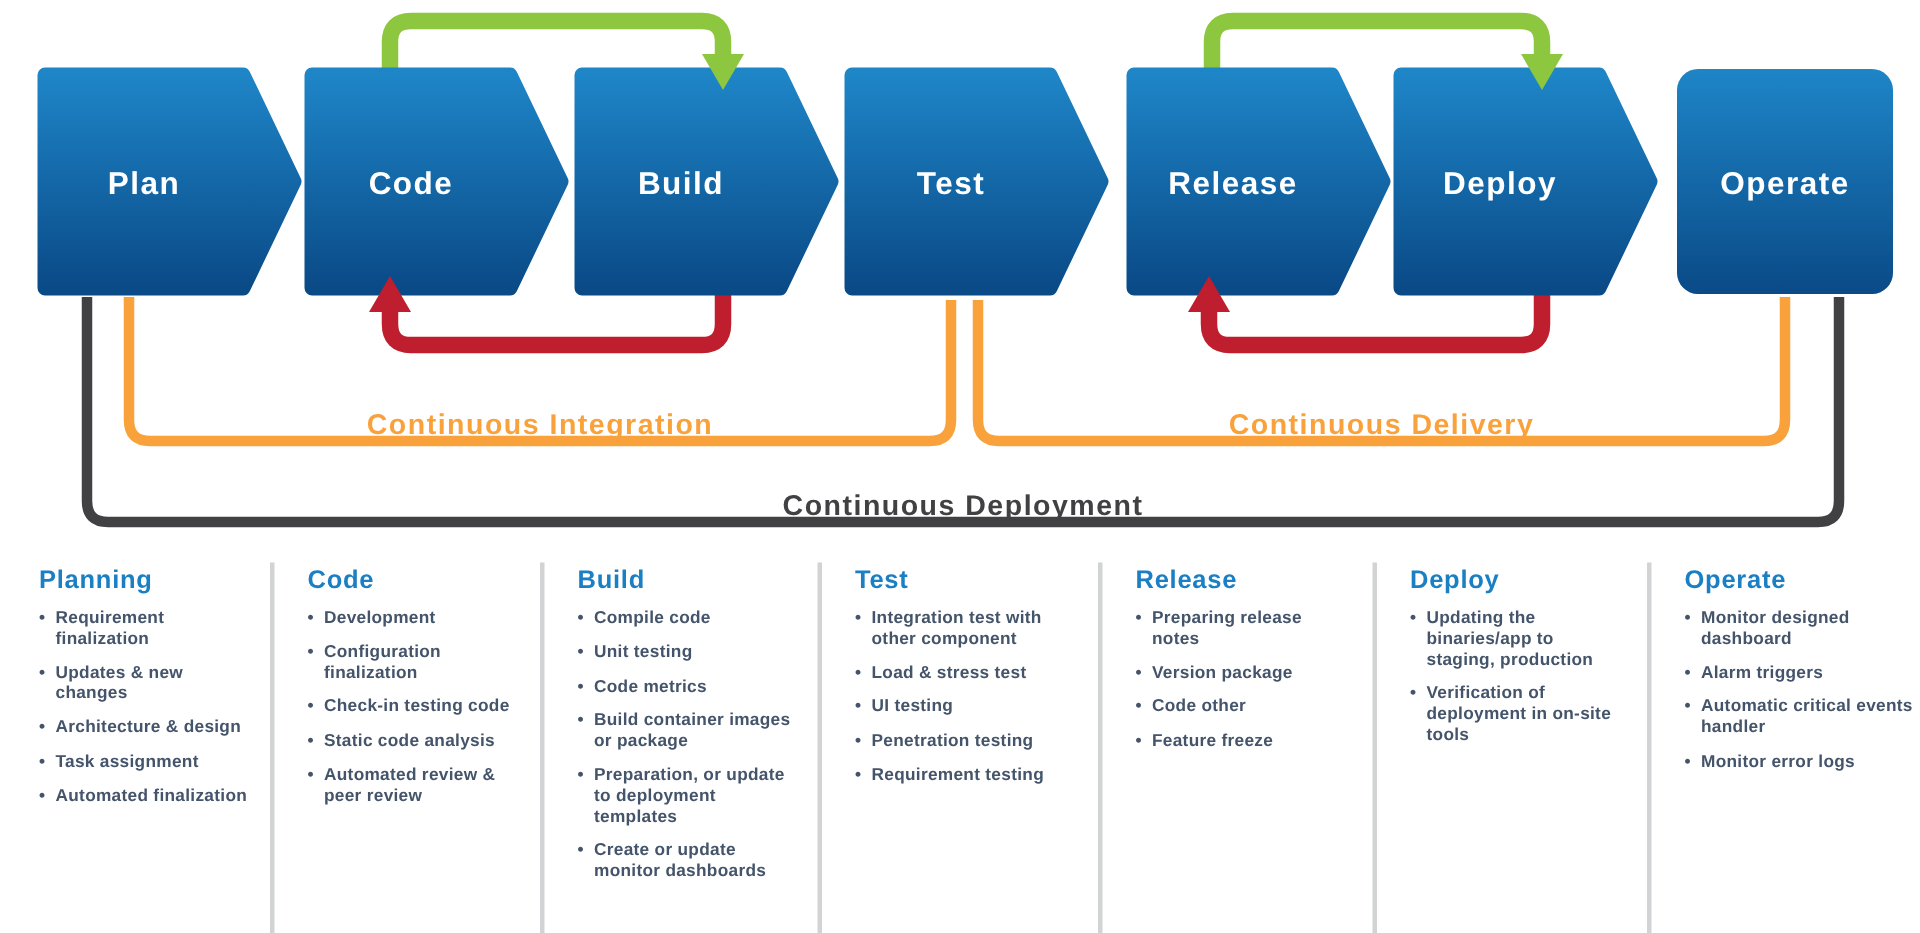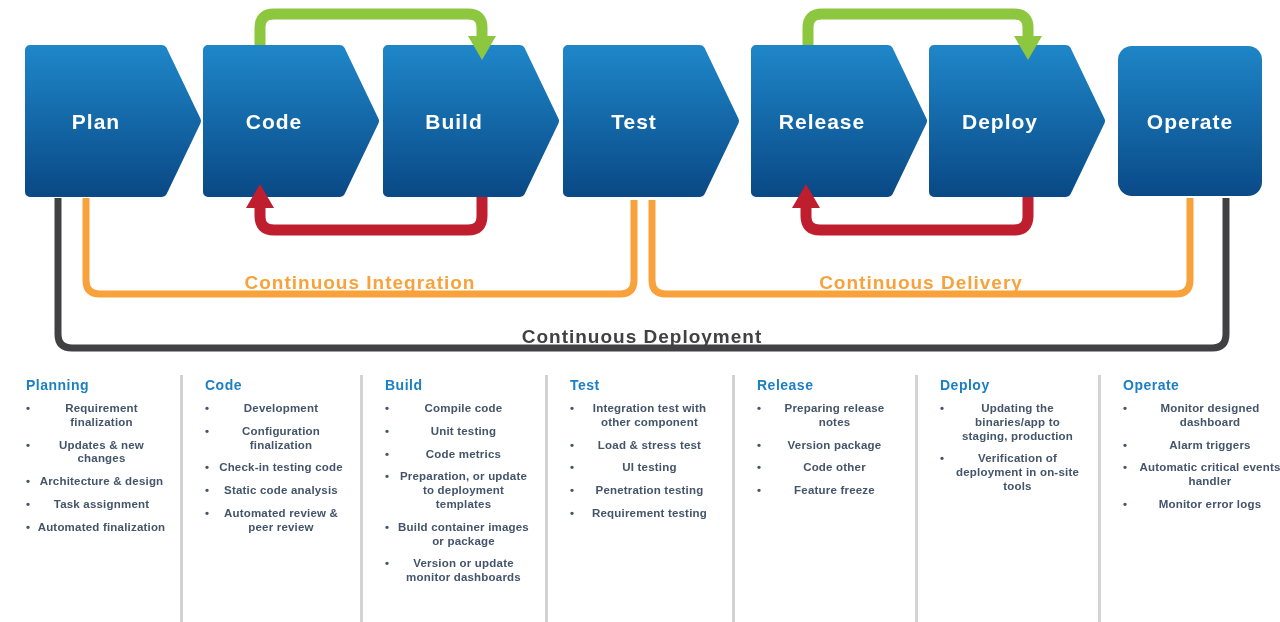--- a/index.html
+++ b/index.html
@@ -28,7 +28,7 @@
   .col{padding:2px 14px 0 22px;flex:0 0 auto;}
   .col:first-child{padding-left:6px;}
   .col + .col{border-left:3px solid var(--divider);}
-  .col-title{color:var(--header-blue);font-size:14px;font-weight:bold;
+  .col-title{color:var(--header-blue);font-size:17px;font-weight:bold;
     letter-spacing:0.5px;margin-bottom:9px;}
   .col ul{list-style:none;}
   .col li{position:relative;padding-left:11px;font-size:11.5px;font-weight:bold;

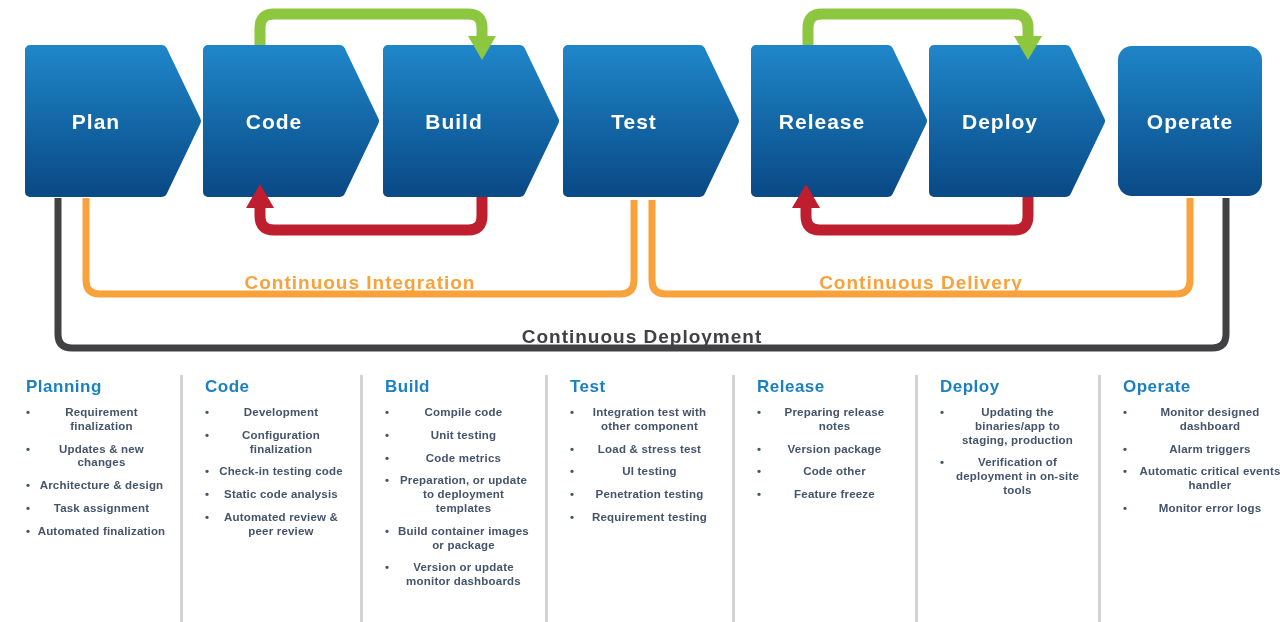--- a/index.html
+++ b/index.html
@@ -32,7 +32,7 @@
     letter-spacing:0.5px;margin-bottom:9px;}
   .col ul{list-style:none;}
   .col li{position:relative;padding-left:11px;font-size:11.5px;font-weight:bold;
-    color:var(--body-text);line-height:1.2;margin-bottom:9px;letter-spacing:0.2px;text-align:center;}
+    color:var(--body-text);line-height:1.2;margin-bottom:9px;letter-spacing:0.2px;}
   .col li::before{content:"•";position:absolute;left:0;top:0;color:var(--body-text);}
   .w1{width:160px}.w2{width:180px}.w3{width:185px}.w4{width:187px}
   .w5{width:183px}.w6{width:183px}.w7{width:202px}

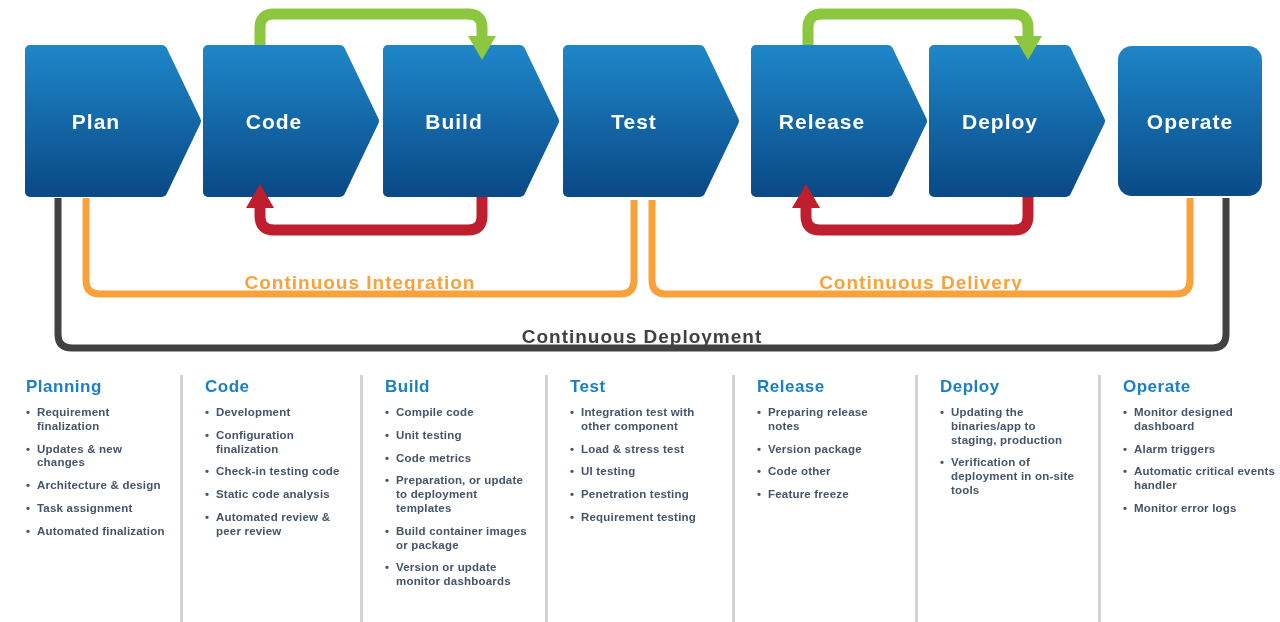--- a/index.html
+++ b/index.html
@@ -115,8 +115,8 @@
         <li>Compile code</li>
         <li>Unit testing</li>
         <li>Code metrics</li>
+        <li>Build container images or package</li>
         <li>Preparation, or update to deployment templates</li>
-        <li>Build container images or package</li>
         <li>Version or update monitor dashboards</li>
       </ul>
     </div>

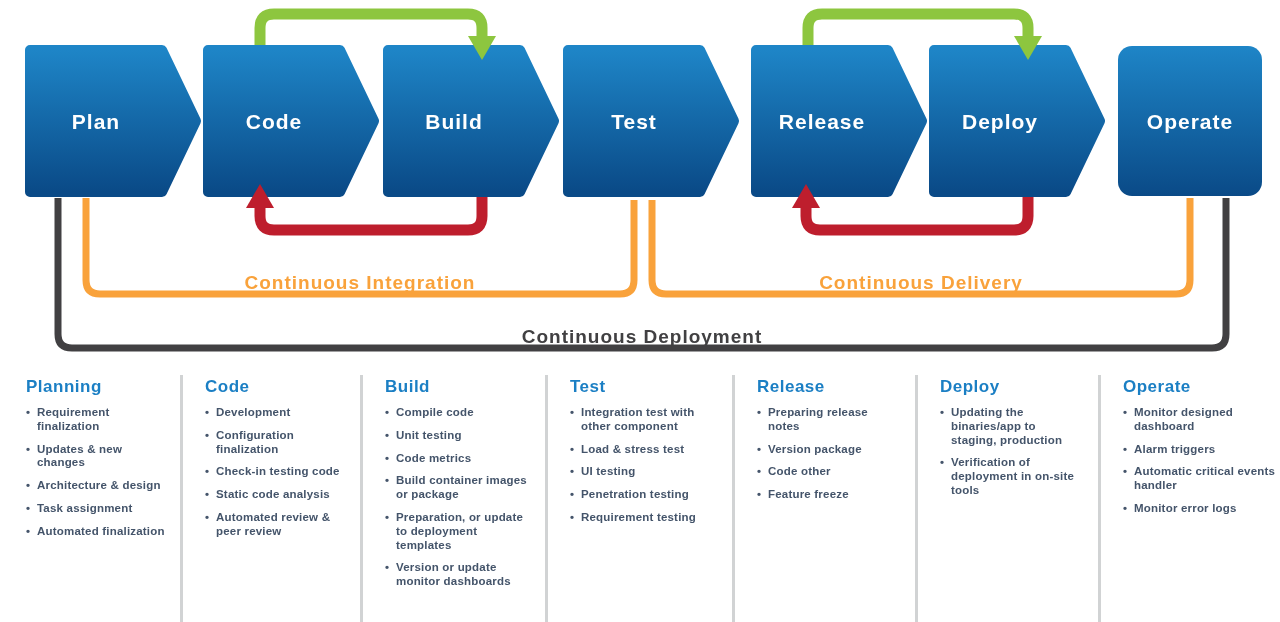--- a/index.html
+++ b/index.html
@@ -117,7 +117,7 @@
         <li>Code metrics</li>
         <li>Build container images or package</li>
         <li>Preparation, or update to deployment templates</li>
-        <li>Version or update monitor dashboards</li>
+        <li>Create or update monitor dashboards</li>
       </ul>
     </div>
 

